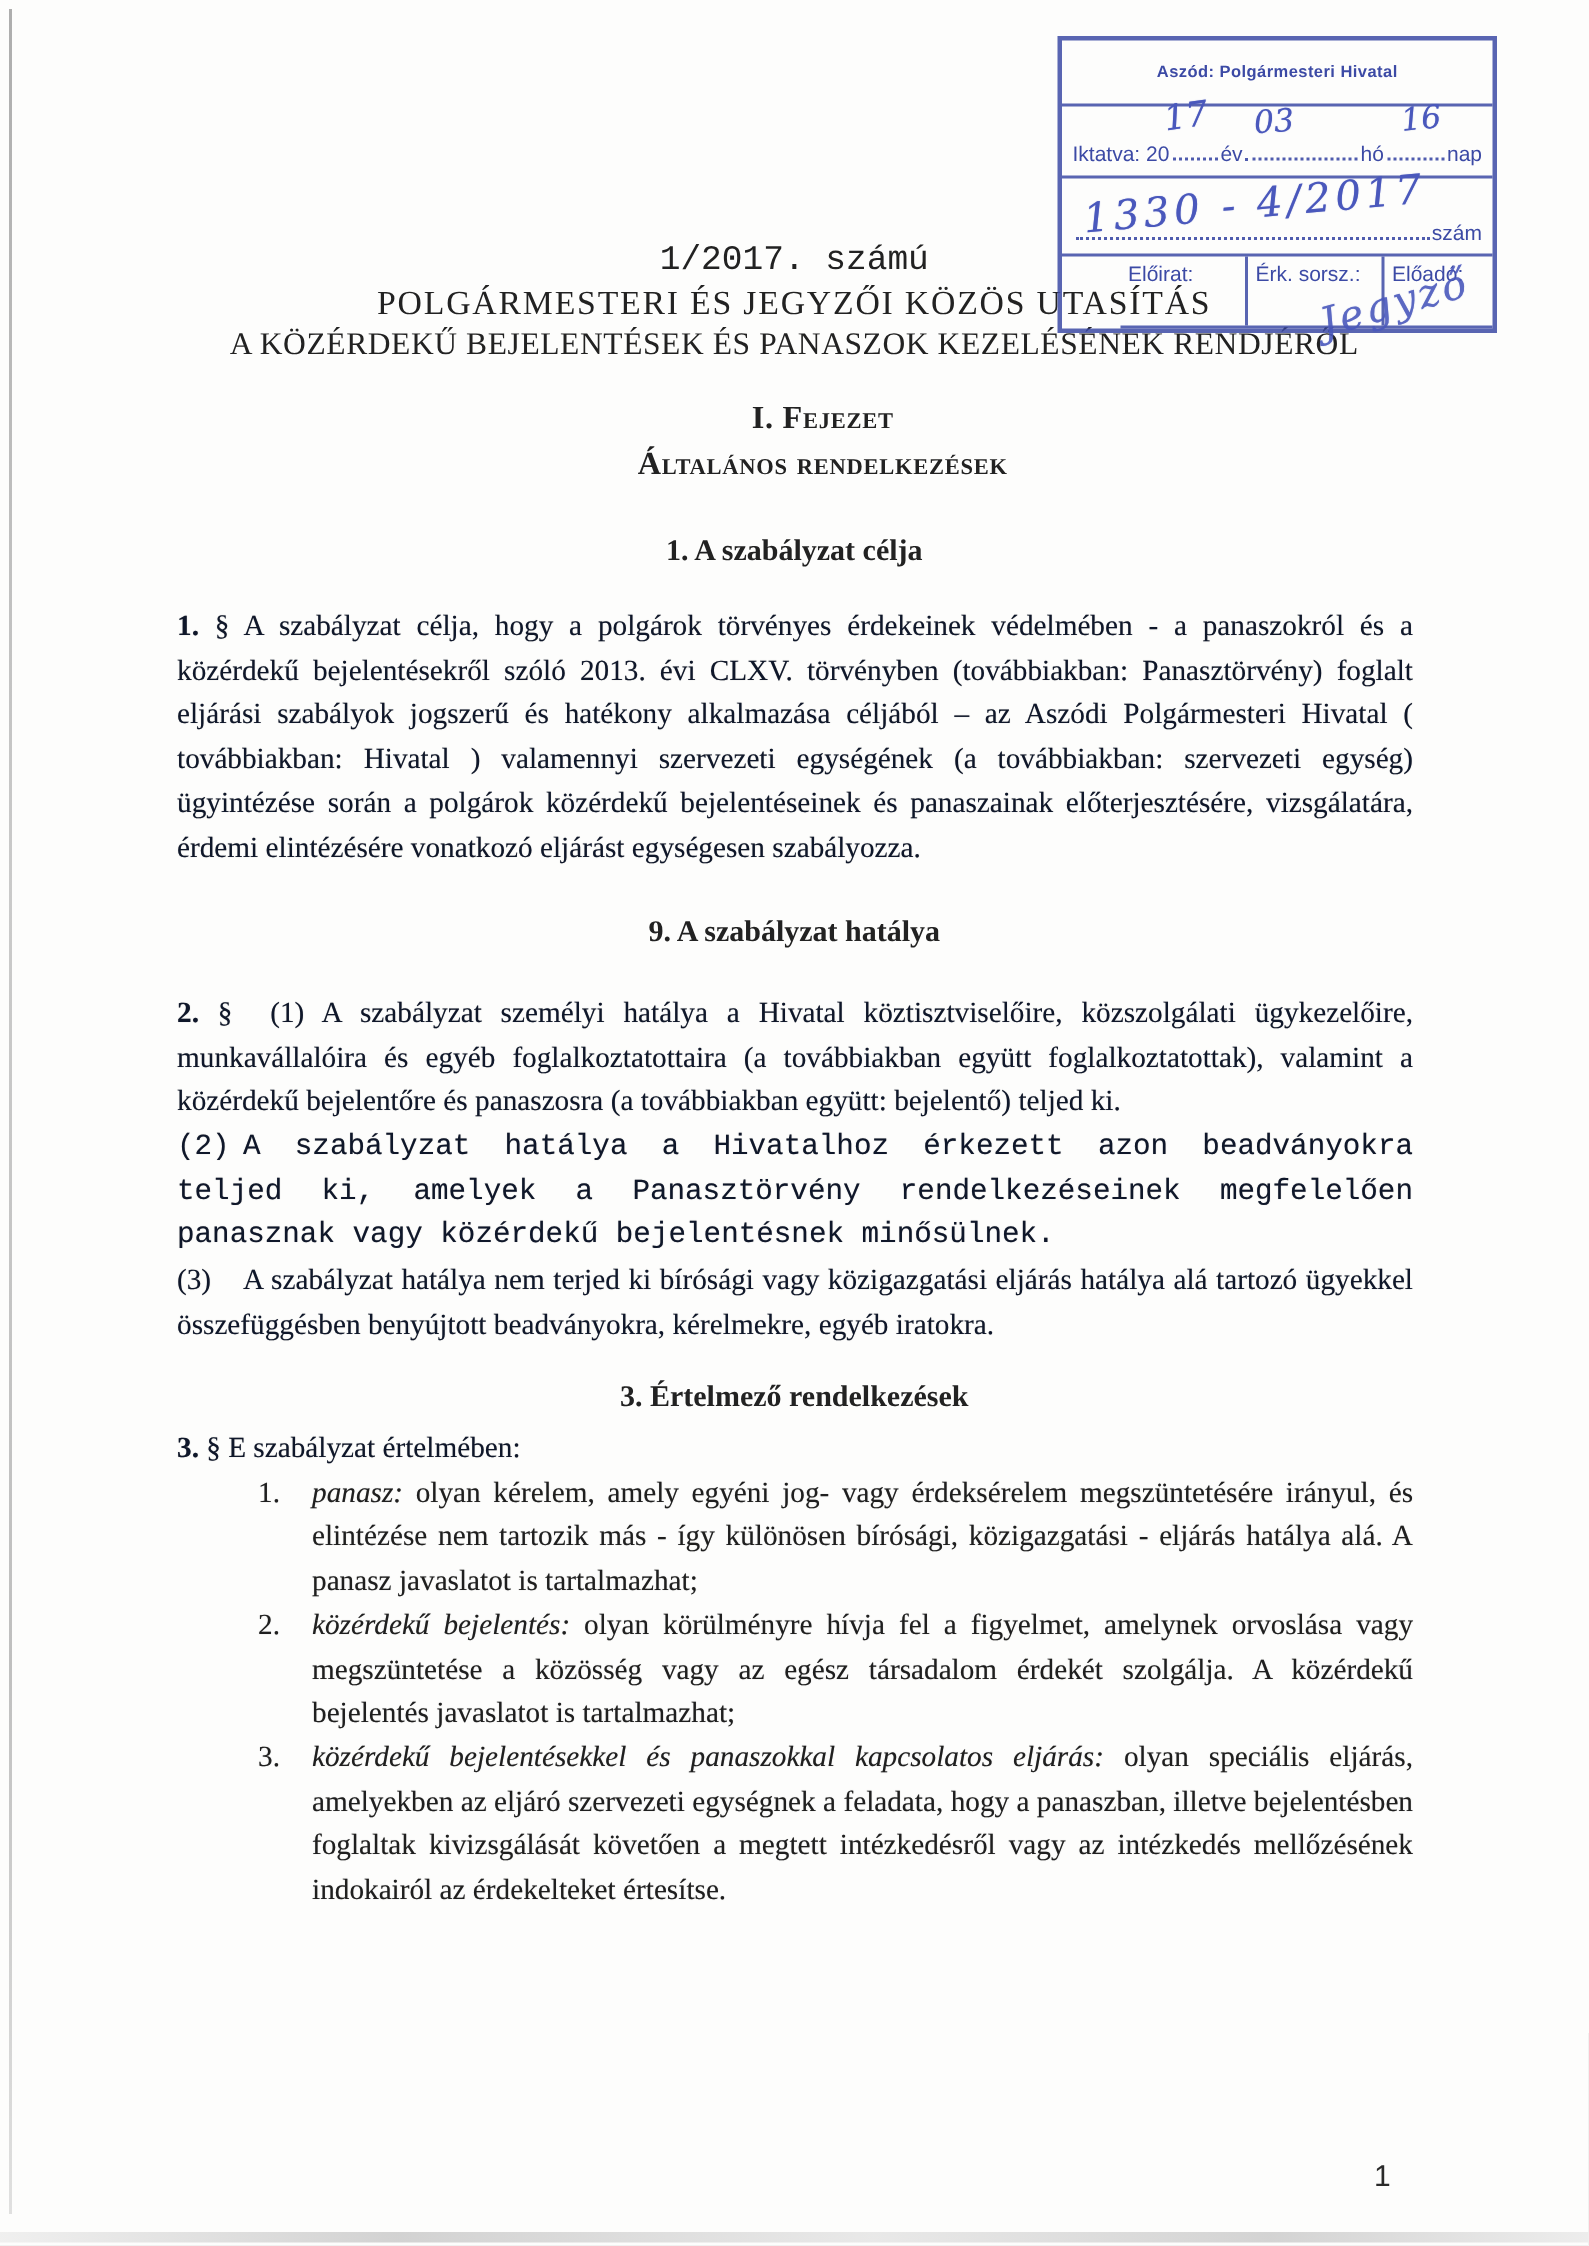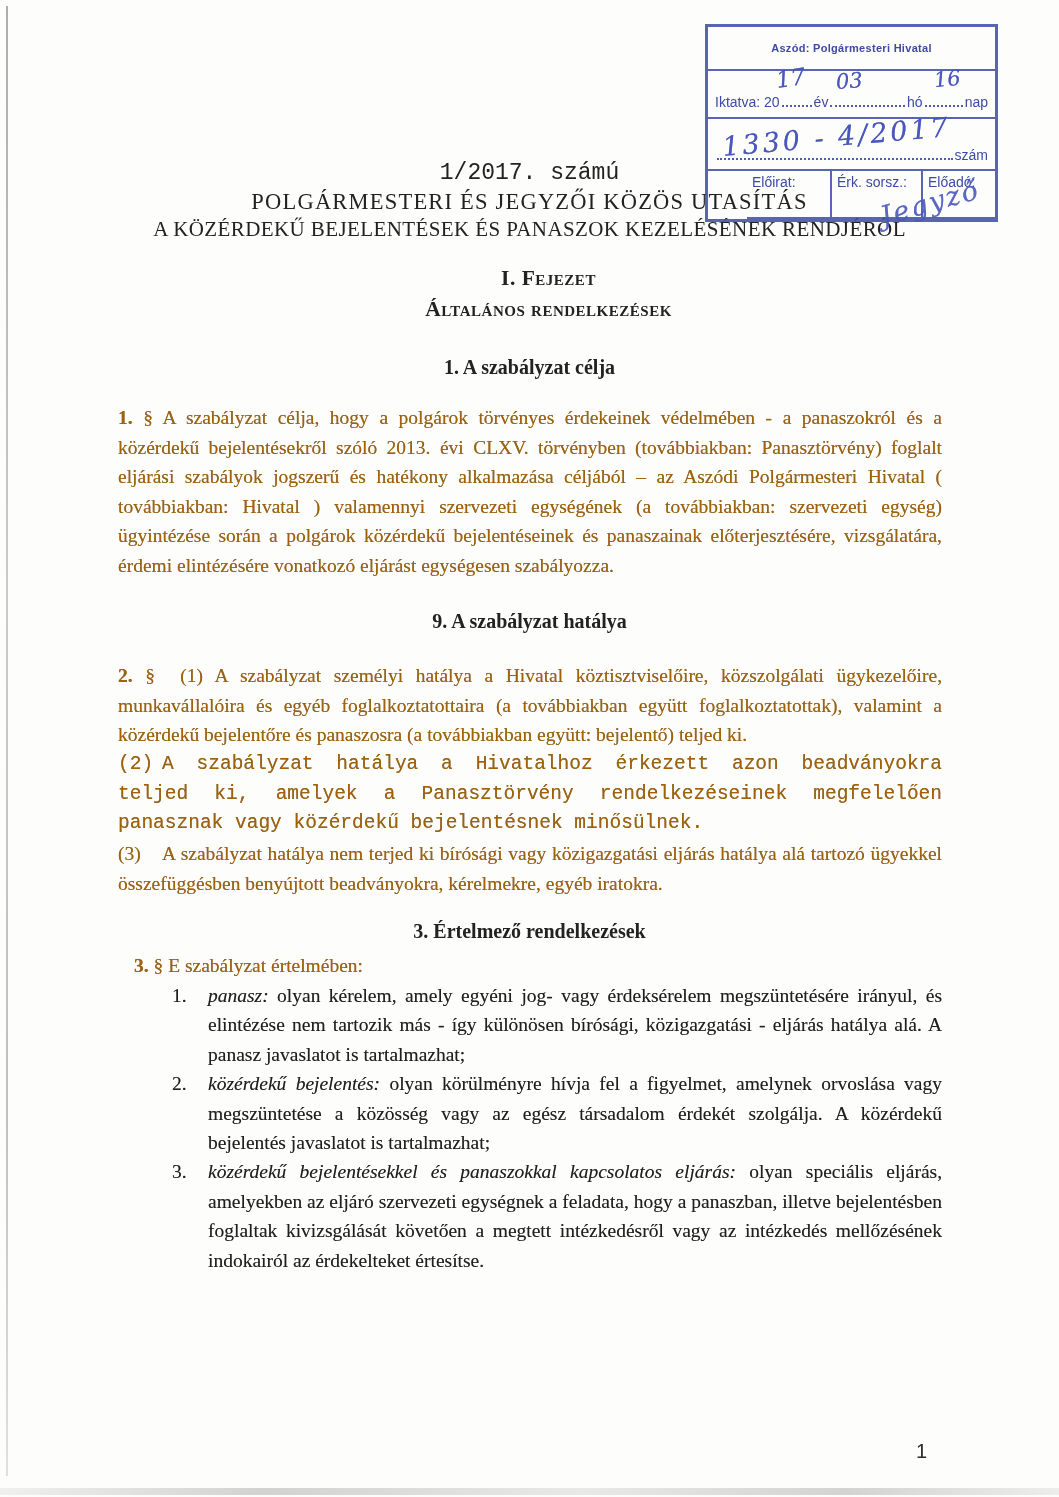--- a/index.html
+++ b/index.html
@@ -65,7 +65,7 @@
     left:118px;width:824px;
     font-size:19.5px;line-height:29.6px;
     text-align:justify;margin:0;
-    color:#a16207;
+    color:#0f172a;
     text-shadow:0 0 .5px rgba(60,60,60,.55);
   }
   .p1{top:403px;}

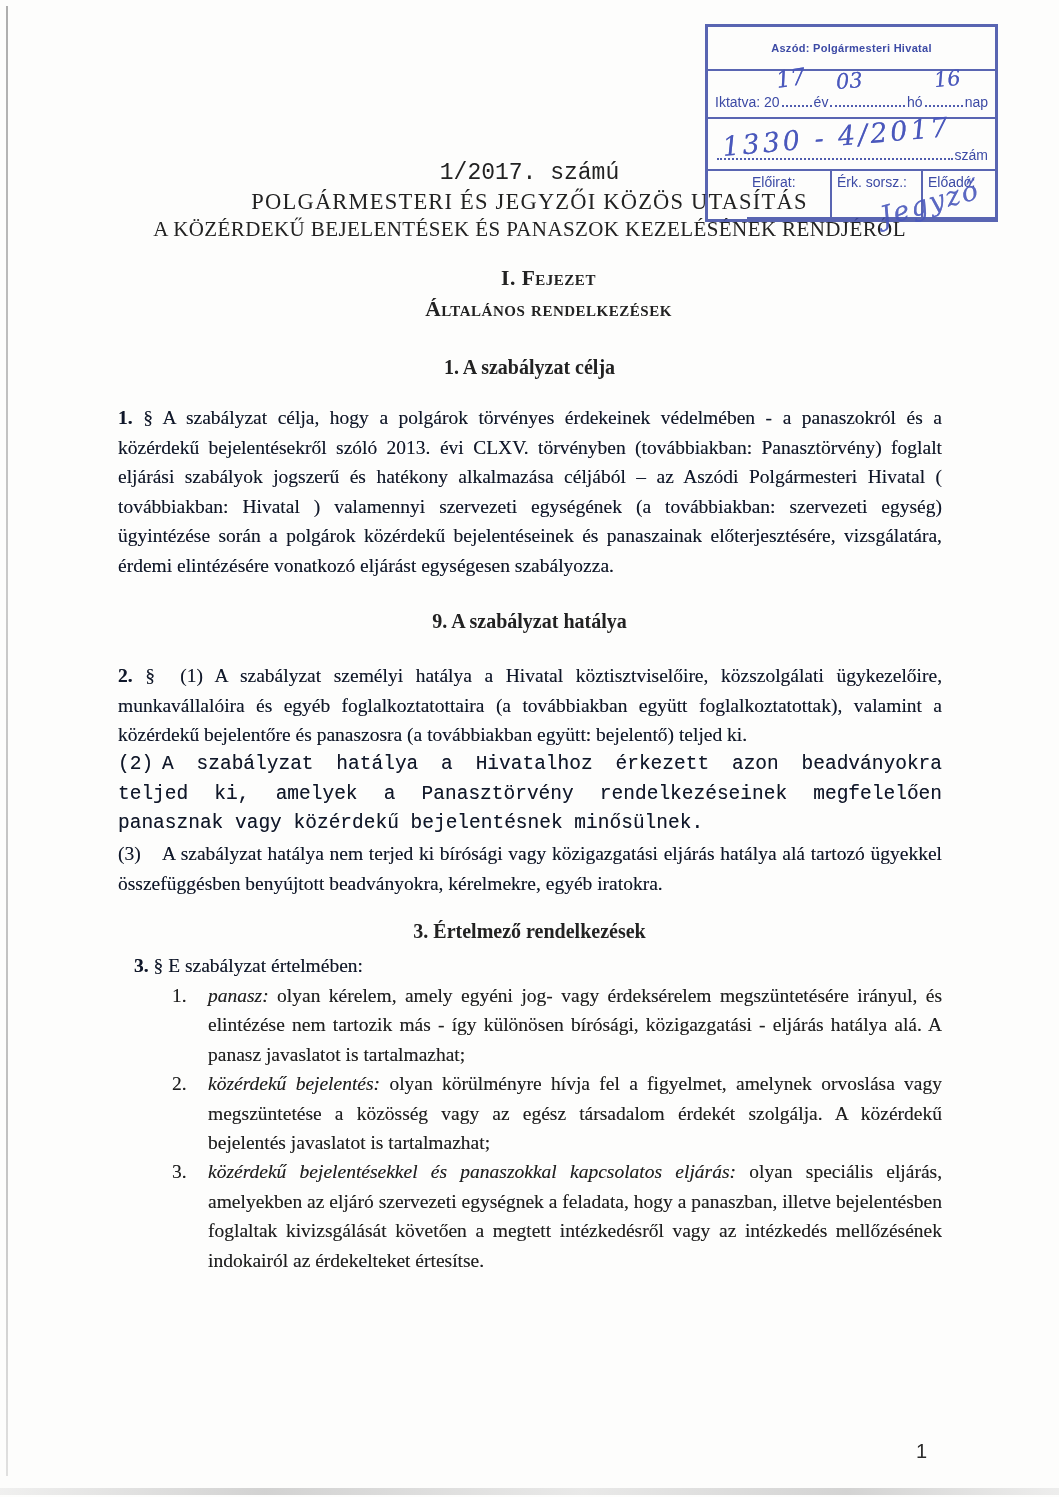--- a/index.html
+++ b/index.html
@@ -72,7 +72,7 @@
   .p2a{top:661px;}
   .p2b{top:750px;font-family:Liberation Mono, monospace;}
   .p2c{top:839px;}
-  .p3i{top:951px;text-align:left;margin-left:16px;}
+  .p3i{top:951px;text-align:left;}
   .pnum{font-weight:bold;}
   .gapnum{display:inline-block;min-width:44px;}
   .list{position:absolute;left:172px;top:981px;width:770px;

